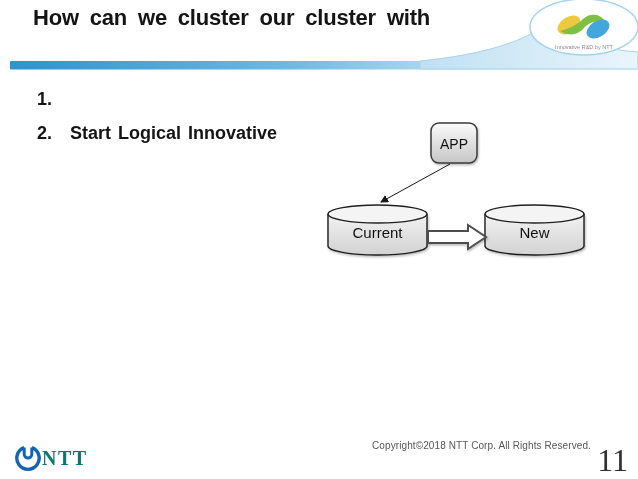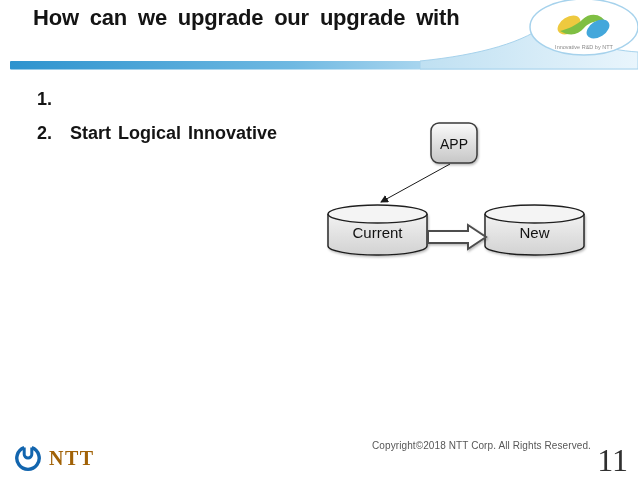--- a/index.html
+++ b/index.html
@@ -70,7 +70,7 @@
   </svg>
 
   <div class="slide-title">
-    <div>How can we upgrade our upgrade with</div>
+    <div>How can we cluster our cluster with</div>
   </div>
 
   <div class="list">

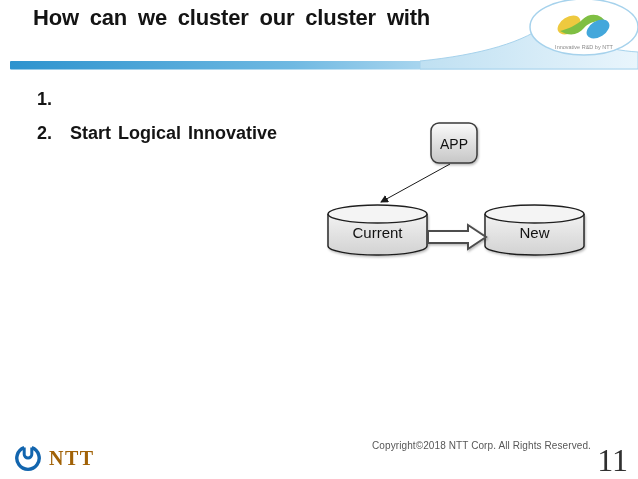--- a/index.html
+++ b/index.html
@@ -28,8 +28,8 @@
   
   .ntt-logo { position:absolute; left:14px; top:444px; display:flex; align-items:center; z-index:3; }
   .ntt-wordmark {
-    margin-left:7px; font-family:"Liberation Serif", serif; font-weight:bold;
-    font-size:20px; letter-spacing:1.5px; color:#a16207;
+    font-family:"Liberation Serif", serif; font-weight:bold;
+    font-size:20px; letter-spacing:1.5px; color:#0f766e;
   }
   .copyright {
     position:absolute; right:47px; top:440px; z-index:3;

